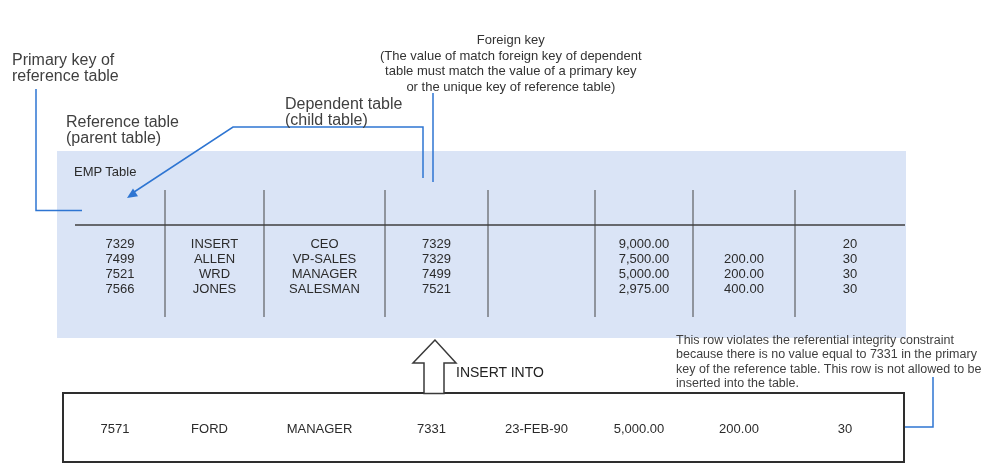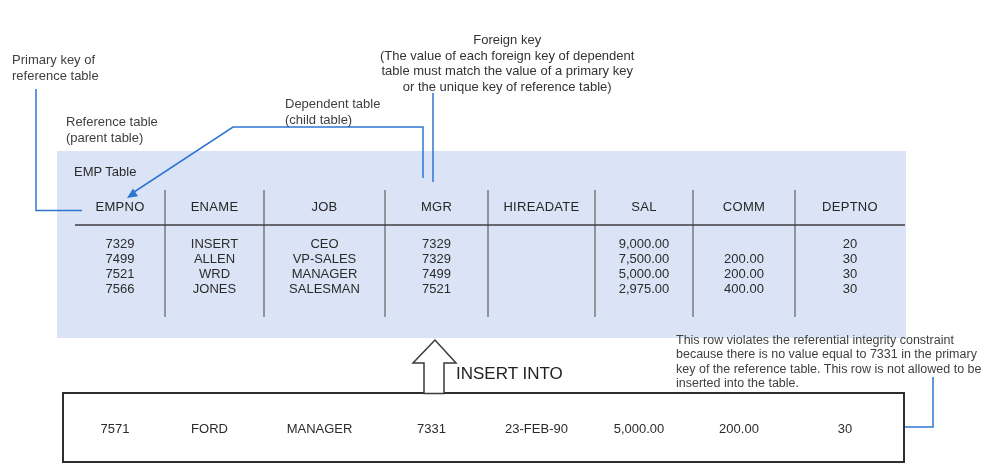--- a/index.html
+++ b/index.html
@@ -8,7 +8,7 @@
     font-family:"Liberation Sans", sans-serif;background:#ffffff;
   }
   .abs{position:absolute;}
-  .label{font-size:13px;line-height:16px;color:#3f3f3f;z-index:10;white-space:nowrap;}
+  .label{font-size:16px;line-height:16px;color:#3f3f3f;z-index:10;white-space:nowrap;}
   .fk-block{font-size:13px;line-height:15.5px;color:#333333;z-index:10;white-space:nowrap;}
   .violation{font-size:12.5px;line-height:14.3px;color:#3f3f3f;z-index:10;white-space:nowrap;}
   #emp-bg{left:57px;top:151px;width:849px;height:187px;background:#dae4f6;z-index:1;}

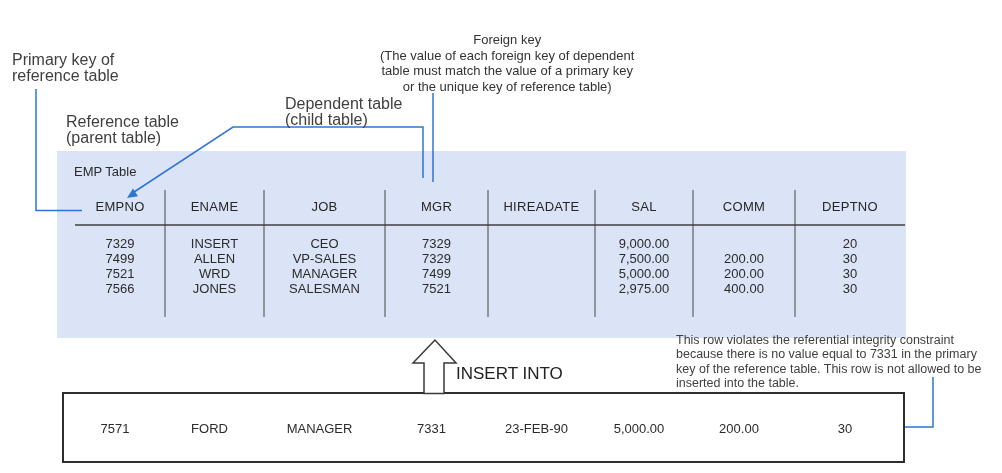--- a/index.html
+++ b/index.html
@@ -46,7 +46,7 @@
 
   <div class="abs fk-block" style="left:380px;top:32px;text-align:center;">
     <div>Foreign key</div>
-    <div>(The value of each foreign key of dependent</div>
+    <div>(The value of match foreign key of dependent</div>
     <div>table must match the value of a primary key</div>
     <div>or the unique key of reference table)</div>
   </div>

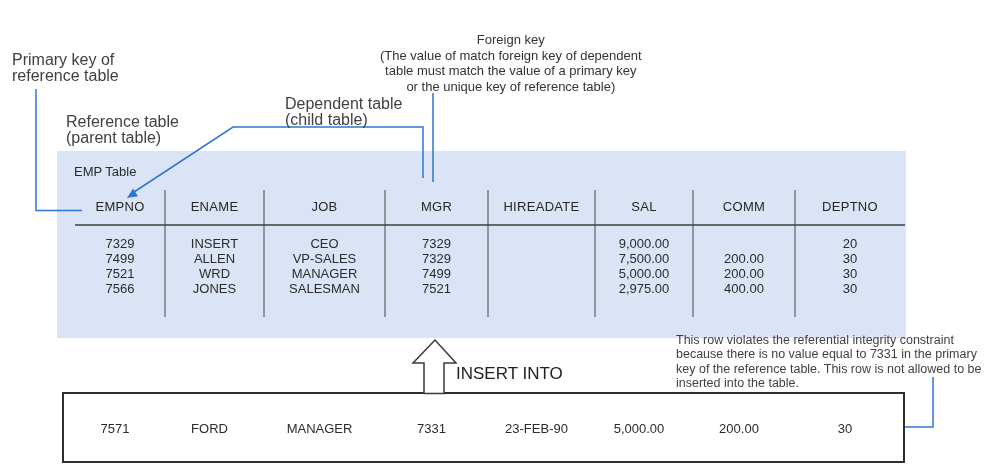--- a/index.html
+++ b/index.html
@@ -61,16 +61,6 @@
   <div class="abs" id="emp-bg"></div>
   <div class="abs" id="emp-title">EMP Table</div>
 
-  <div class="abs cols" id="emp-headers">
-    <div class="cell">EMPNO</div>
-    <div class="cell">ENAME</div>
-    <div class="cell">JOB</div>
-    <div class="cell">MGR</div>
-    <div class="cell">HIREADATE</div>
-    <div class="cell">SAL</div>
-    <div class="cell">COMM</div>
-    <div class="cell">DEPTNO</div>
-  </div>
 
   <div class="abs cols" id="emp-rows">
     <div class="cell">7329</div>

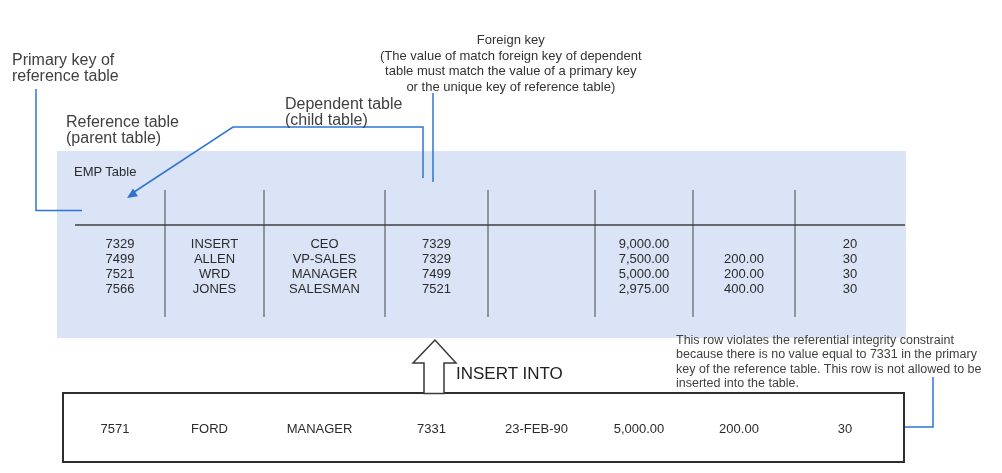--- a/index.html
+++ b/index.html
@@ -21,7 +21,7 @@
   #insert-box{left:62px;top:392px;width:839px;height:67px;background:#ffffff;border:2px solid #2e2e2e;z-index:2;}
   #insert-row{left:70px;top:421px;width:830px;grid-auto-rows:16px;z-index:4;}
   #insert-row .cell{font-size:13px;line-height:16px;color:#2b2b2b;text-align:center;}
-  #insert-label{left:456px;top:364px;font-size:17px;color:#222222;z-index:10;white-space:nowrap;}
+  #insert-label{left:456px;top:364px;font-size:14px;color:#222222;z-index:10;white-space:nowrap;}
   #overlay{left:0;top:0;width:1002px;height:473px;z-index:6;pointer-events:none;}
 </style>
 </head>

